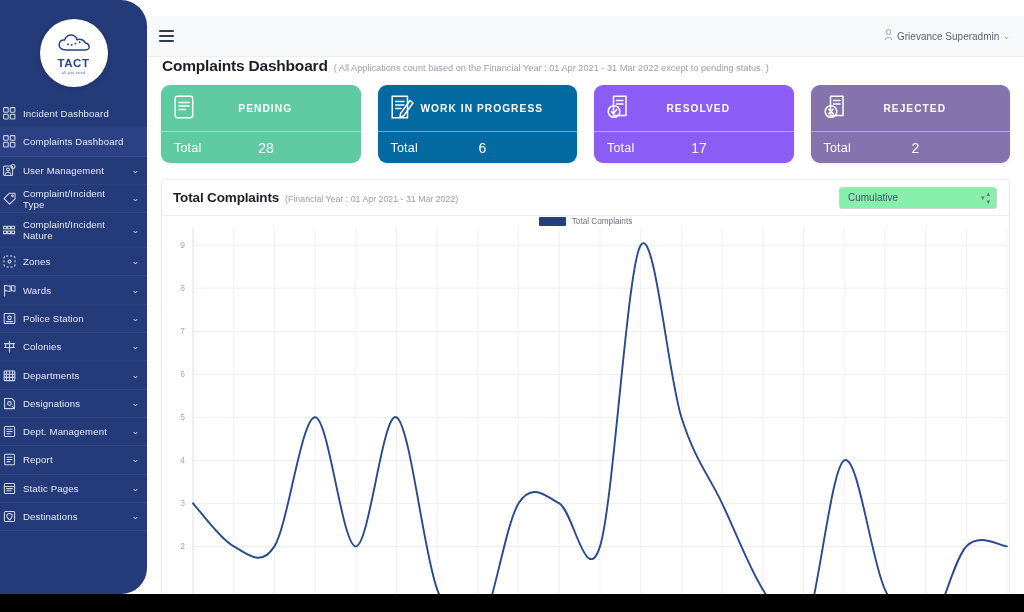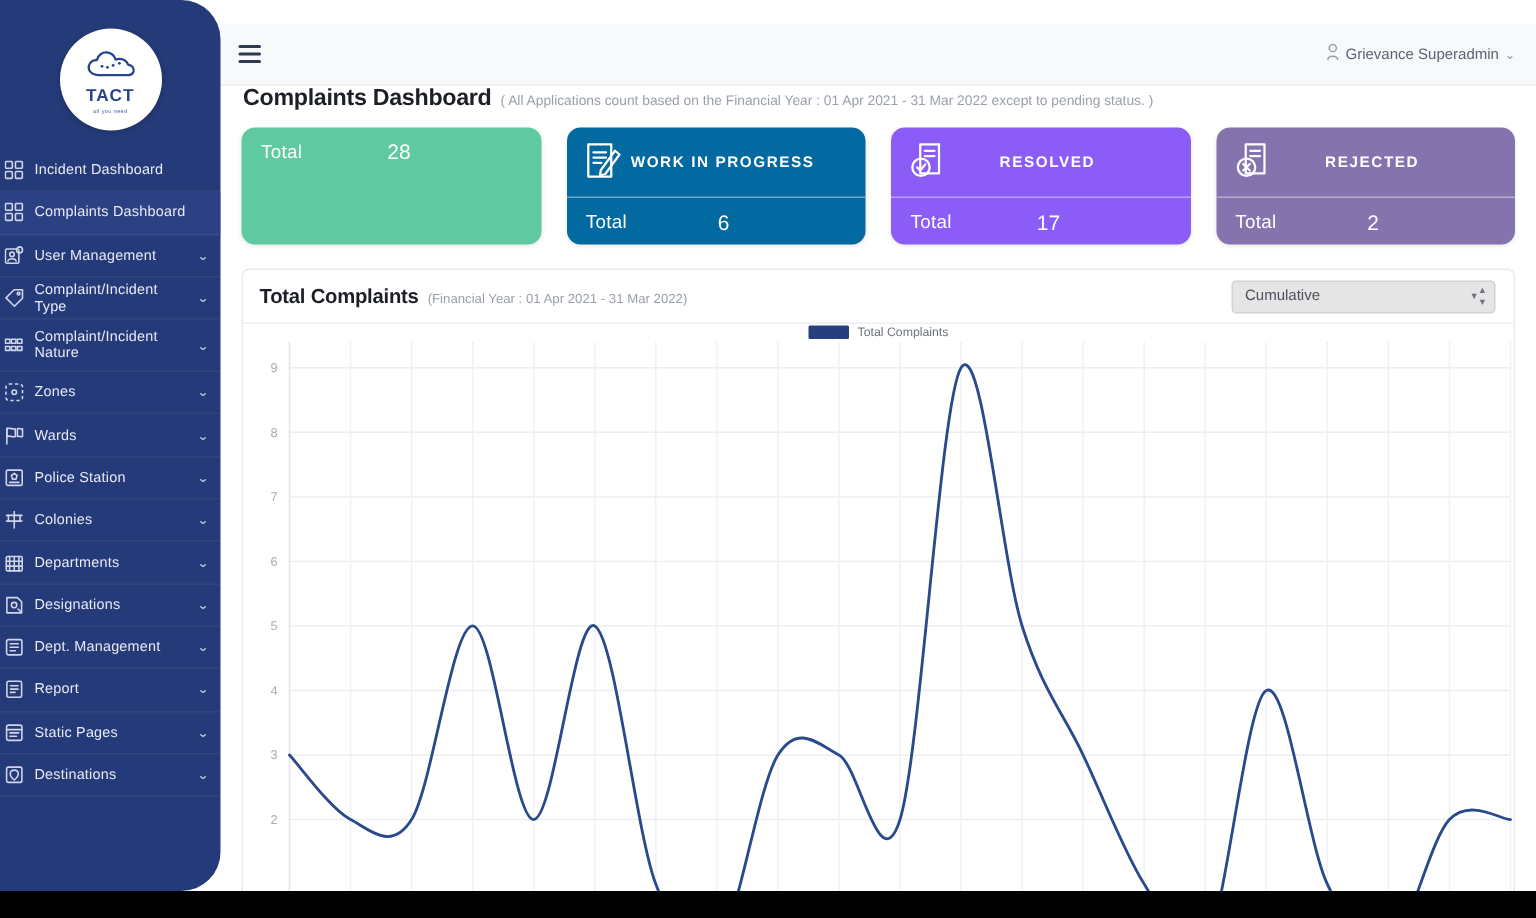--- a/index.html
+++ b/index.html
@@ -439,6 +439,15 @@
 
     <div id="cards">
         <div class="card" style="background: rgb(95, 201, 162);">
+          <div class="card-top">
+            <span class="card-ico">
+              <svg width="24" height="26" viewBox="0 0 24 26">
+                <rect x="1.2" y="1.2" width="17.5" height="21.5" rx="2.2" fill="none" stroke="#fff" stroke-width="1.5"></rect>
+                <path d="M5 7.5 L15 7.5 M5 11 L15 11 M5 14.5 L11.5 14.5" fill="none" stroke="#fff" stroke-width="1.5" stroke-linecap="round"></path>
+              </svg>
+            </span>
+            <span class="card-title">PENDING</span>
+          </div>
           <div class="card-bot">
             <span class="card-total">Total</span>
             <span class="card-val">28</span>

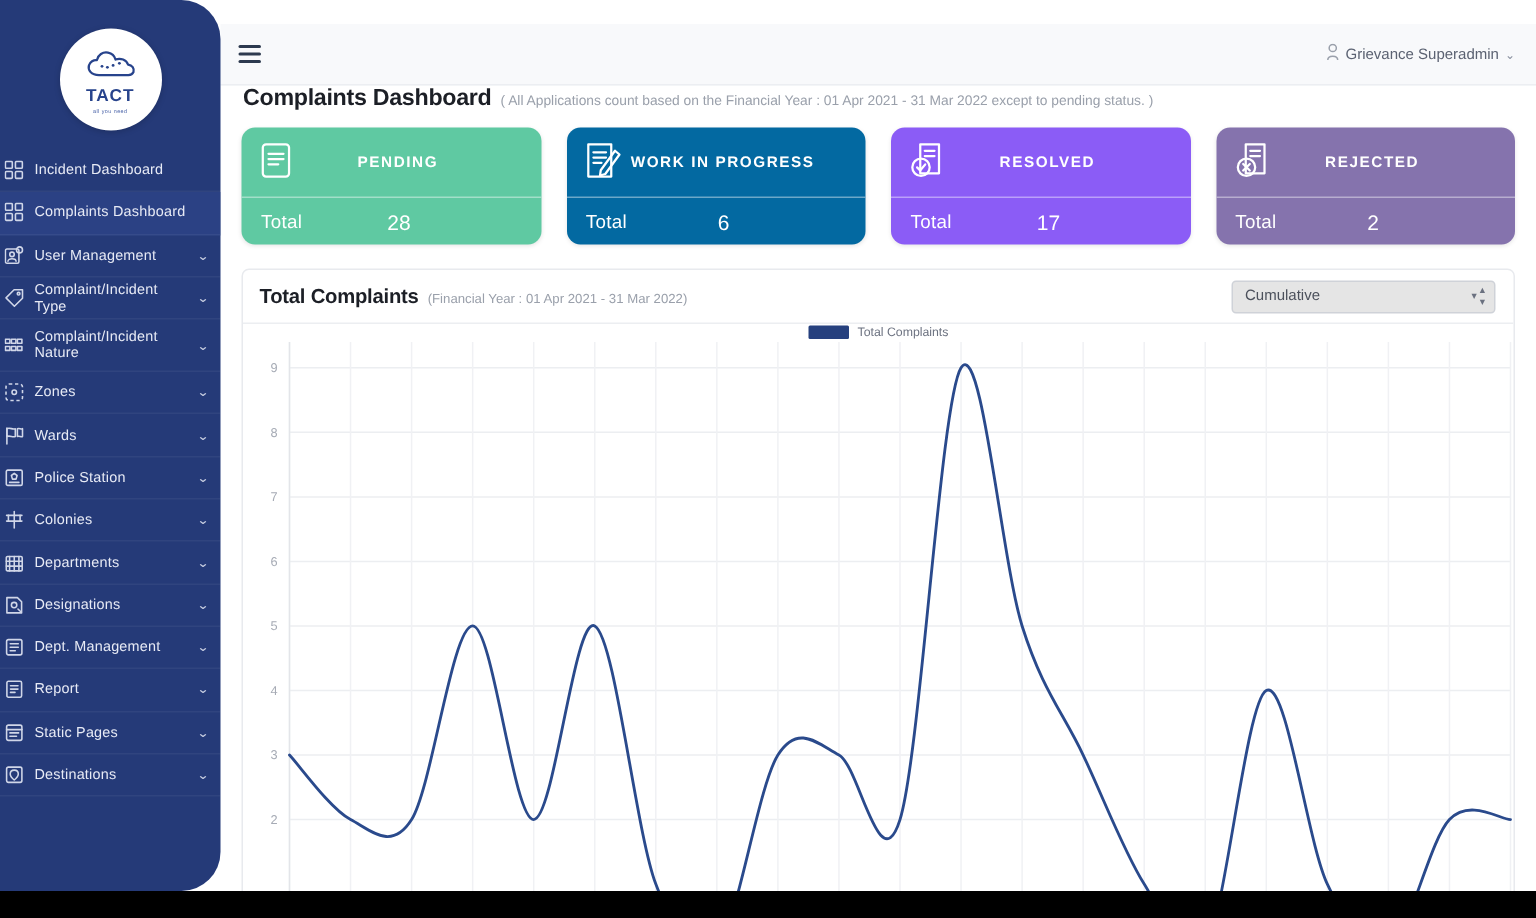--- a/index.html
+++ b/index.html
@@ -180,9 +180,9 @@
   #chart-sub { font-size: 8.8px; color: #9aa0ab; }
   #range-select {
     position: relative;
-    width: 176px; height: 22px;
+    width: 158px; height: 22px;
     border: 1px solid #cfd2d8; border-radius: 3px;
-    background: #e5e5e5;
+    background: #86efac;
     display: flex; align-items: center;
     padding: 0 6px 0 8px;
     font-size: 10px; color: #4c515c;

